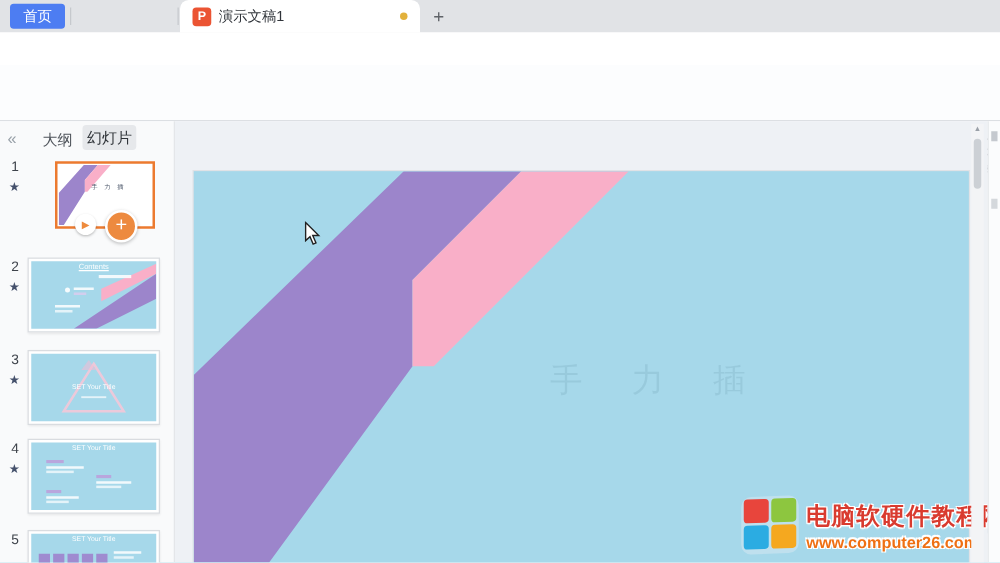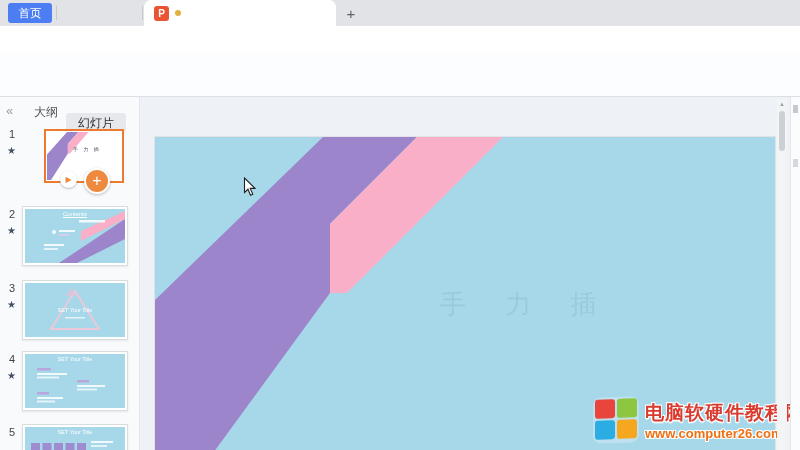--- a/index.html
+++ b/index.html
@@ -190,6 +190,7 @@
     <div class="ab tabsep" style="left:142px"></div>
     <div class="ab doctab active" style="left:144px;width:192px">
       <span class="ctr" style="width:15px;height:15px;border-radius:3px;background:#eb5433;color:#fff;font-size:10px;font-weight:bold">P</span>
+      <span style="flex:1">演示文稿1</span>
       <span style="width:6px;height:6px;border-radius:50%;background:#e2b13c"></span>
     </div>
     <div class="ab ctr" style="left:340px;top:3px;width:22px;height:20px;font-size:15px;color:#5f6368">

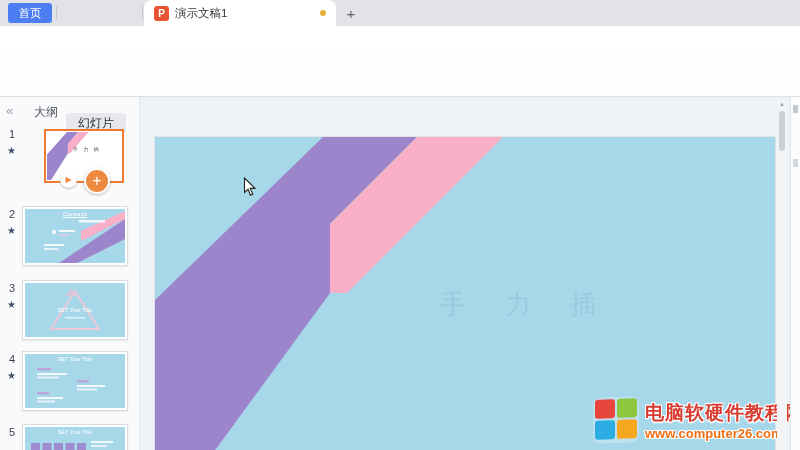--- a/index.html
+++ b/index.html
@@ -486,7 +486,7 @@
   <div class="ab panel">
     <span class="ab" style="left:6px;top:6px;color:#98a0a8;font-size:13px">«</span>
     <span class="ab ptab" style="left:34px;top:7px">大纲</span>
-    <div class="ab ptab active ctr" style="left:66px;top:16px;width:60px;height:20px">
+    <div class="ab ptab active ctr" style="left:66px;top:3px;width:43px;height:20px">
         <span>幻灯片</span>
       </div>
 

